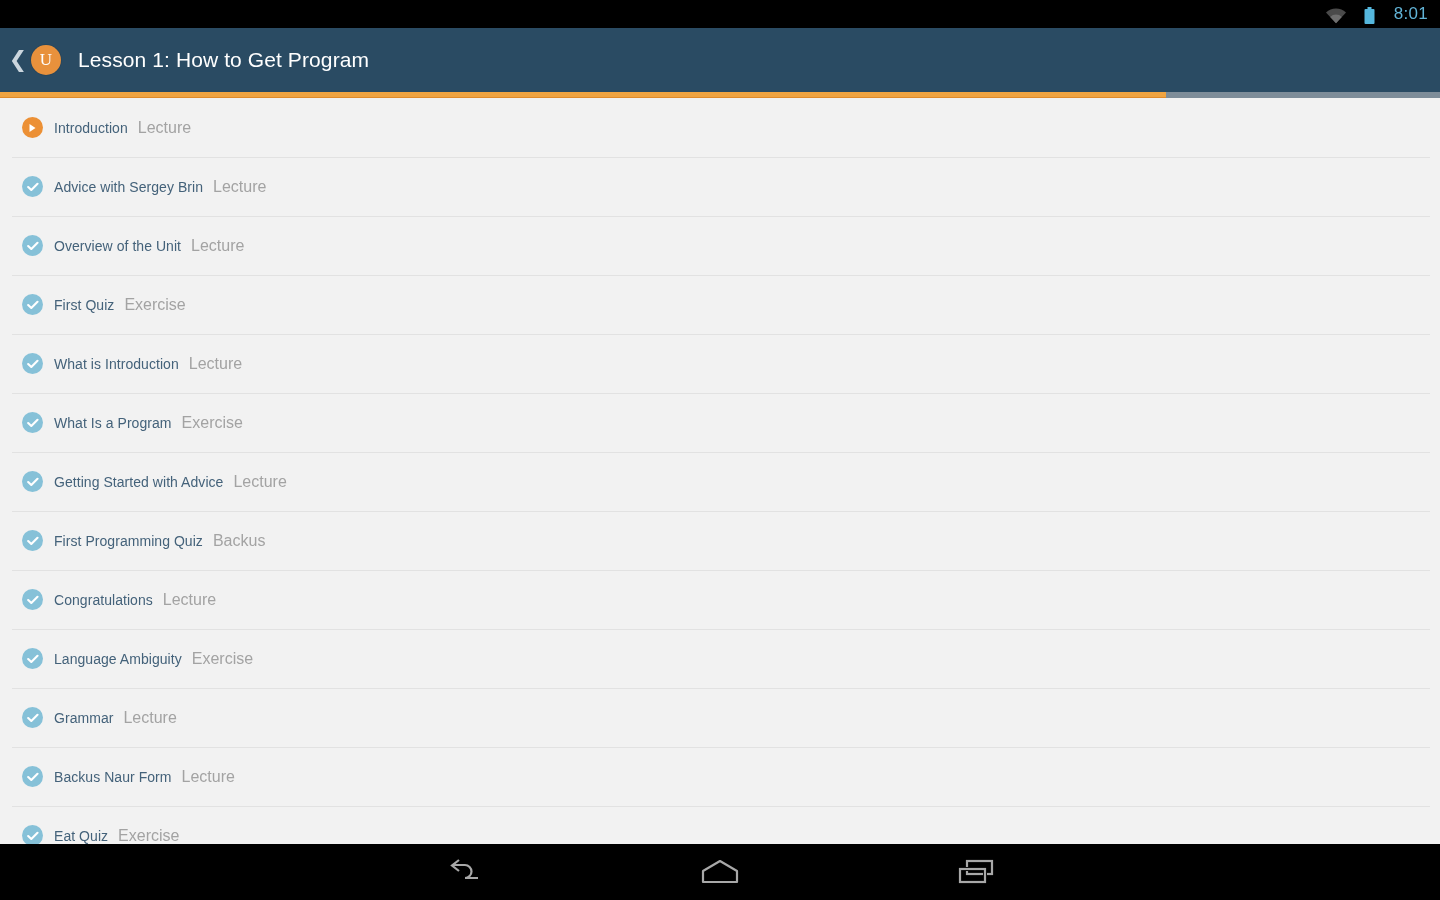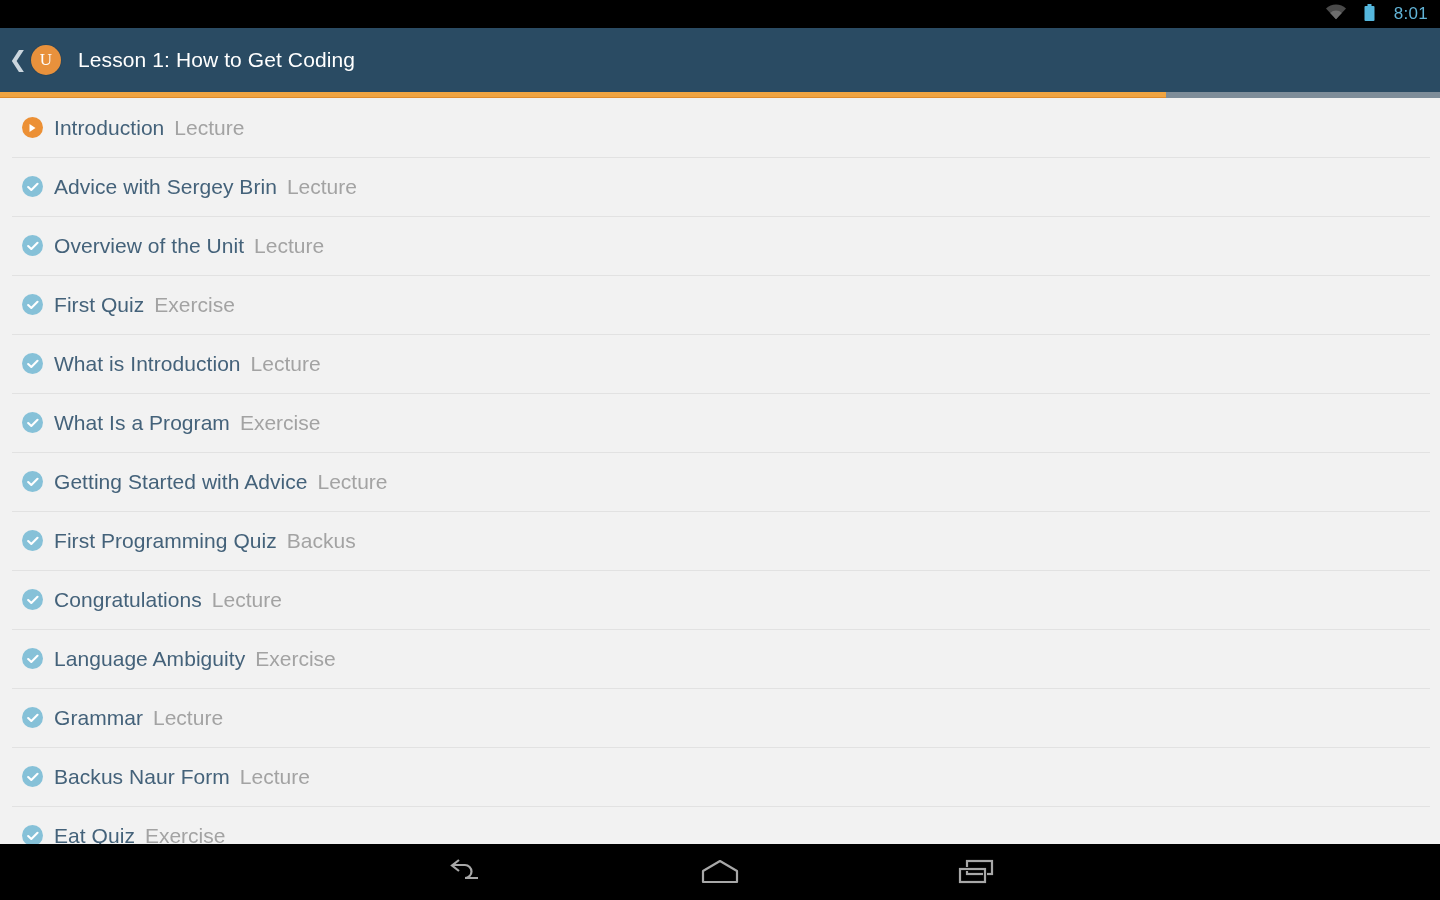--- a/index.html
+++ b/index.html
@@ -18,7 +18,7 @@
     padding-right:12px;
     position:relative; z-index:5;
   }
-  .status-icons{ display:flex; align-items:flex-start; gap:17px; }
+  .status-icons{ display:flex; align-items:flex-end; gap:17px; }
   .wifi-icon{ display:block; }
   .battery-icon{ display:block; }
   .status-clock{

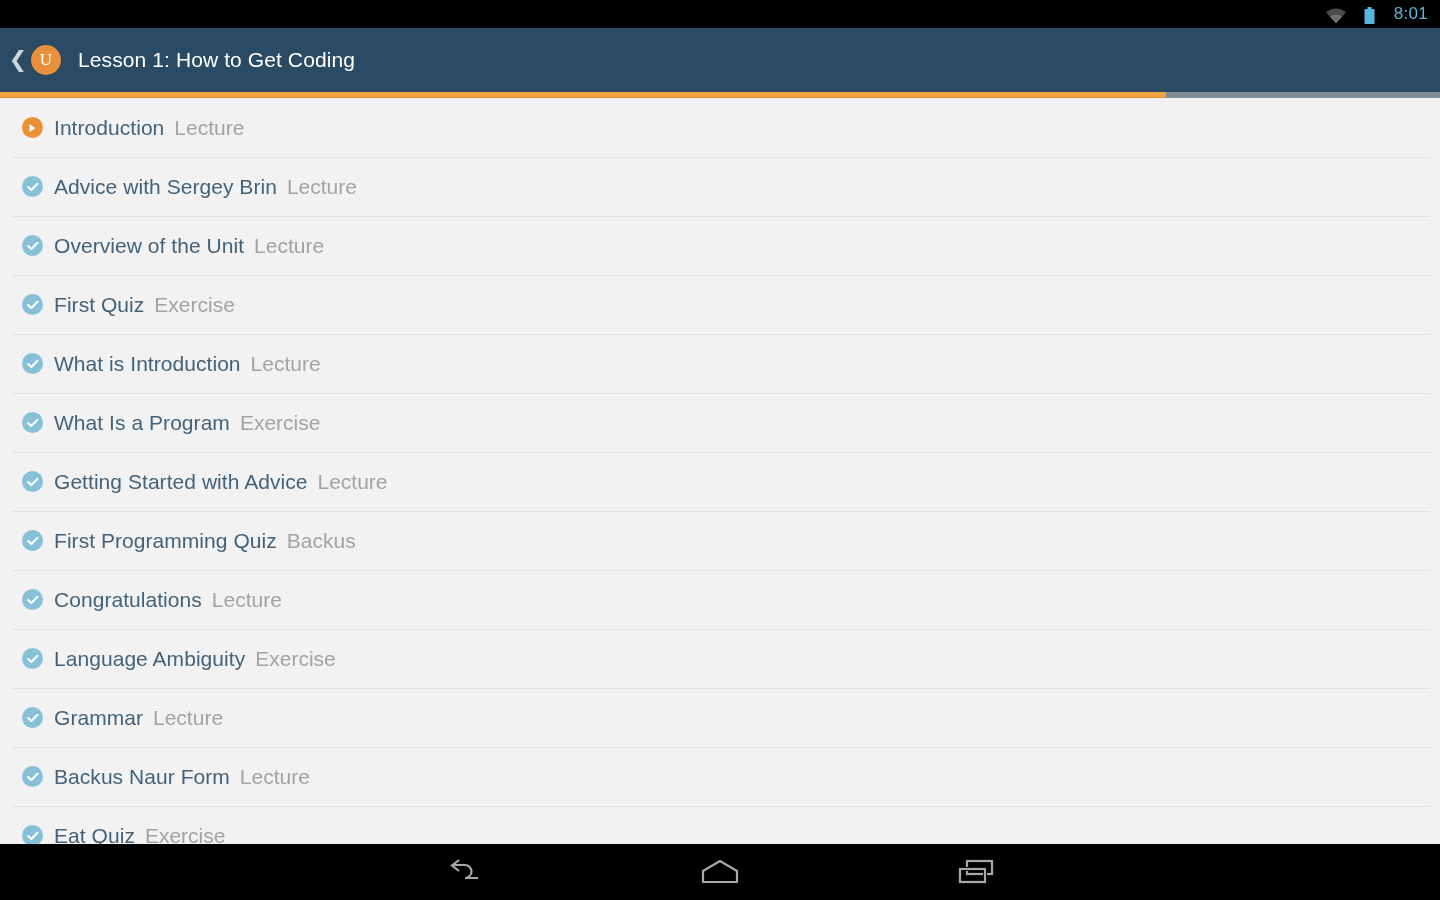--- a/index.html
+++ b/index.html
@@ -146,7 +146,7 @@
   <div class="brand-logo">
     <span>U</span>
   </div>
-  <div class="app-title">Lesson 1: How to Get Coding</div>
+  <div class="app-title">Lesson 1: How to Get Program</div>
 </div>
 
 <div class="progress-track">

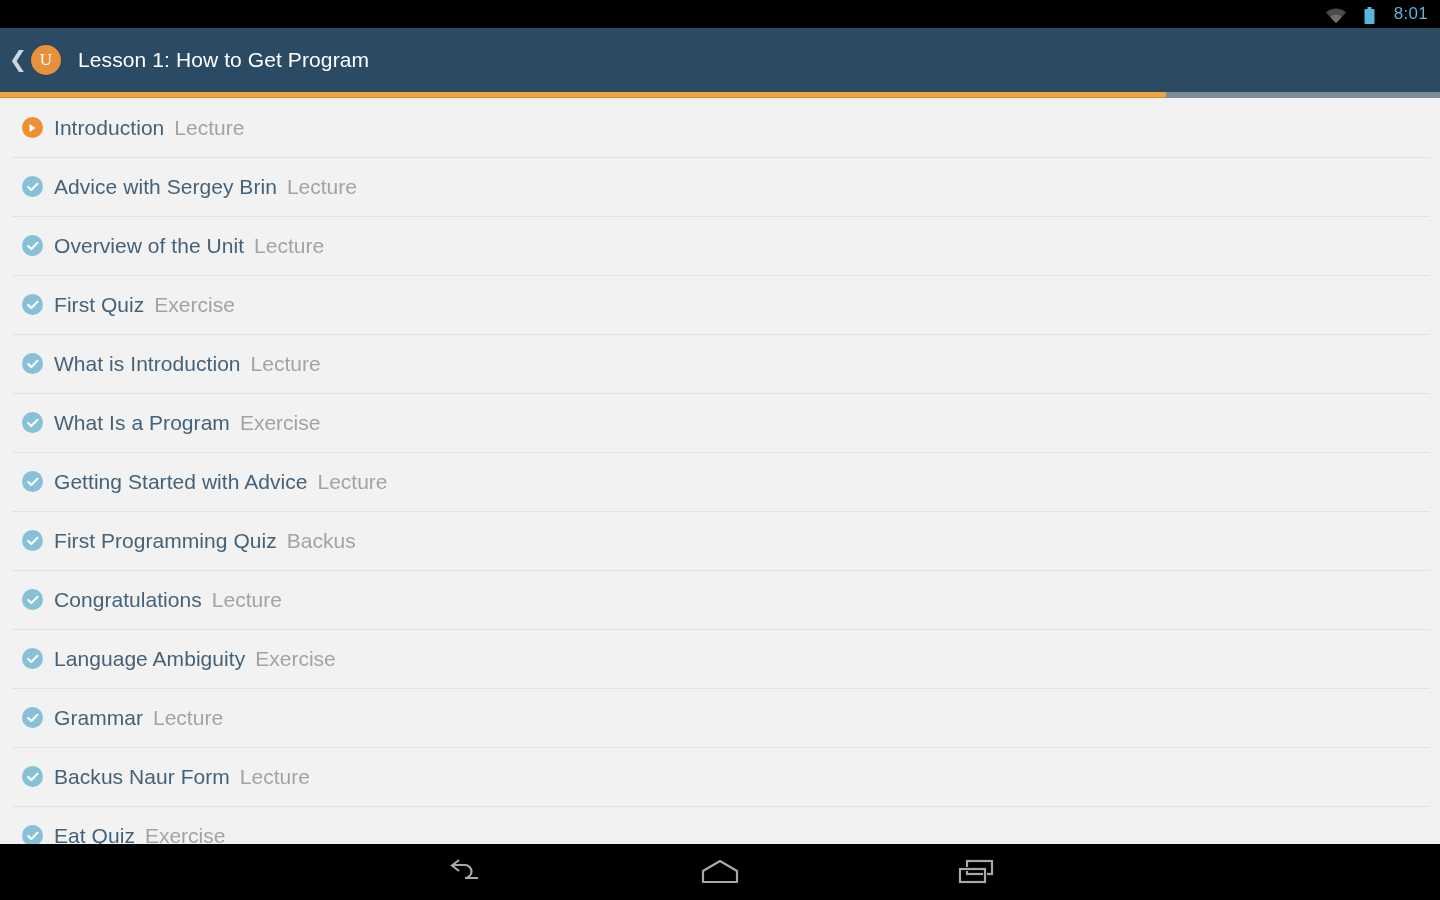--- a/index.html
+++ b/index.html
@@ -101,7 +101,7 @@
   .row-icon.play{ background:#ec9035; }
   .row-icon.done{ background:#86c1d8; }
   .row-title{
-    font-size:21px; color:#44627a; letter-spacing:.05px;
+    font-size:14px; color:#44627a; letter-spacing:.05px;
     white-space:nowrap;
   }
   .row-kind{

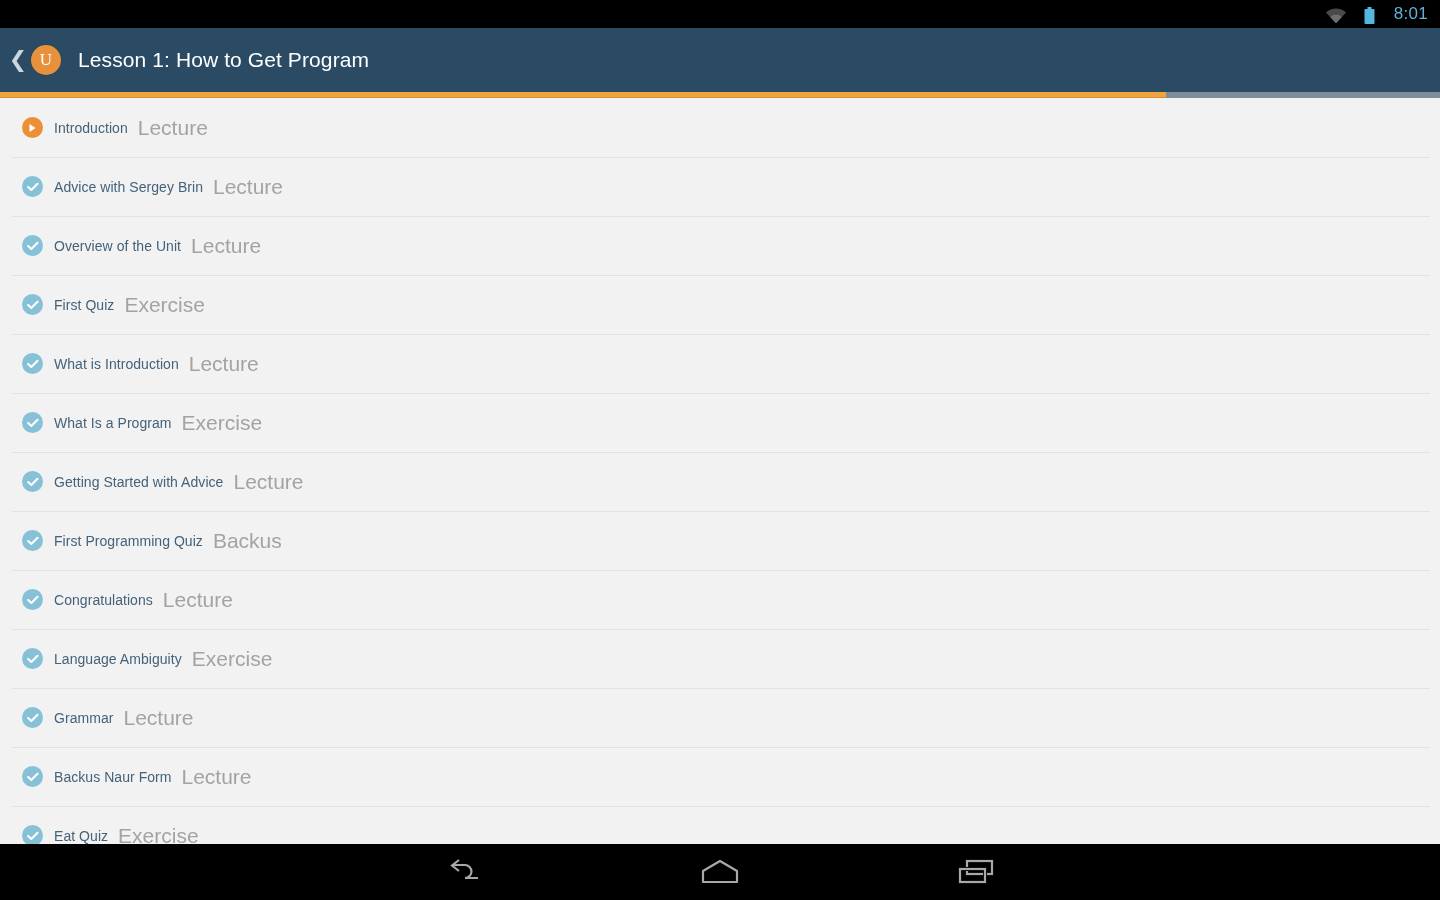--- a/index.html
+++ b/index.html
@@ -105,7 +105,7 @@
     white-space:nowrap;
   }
   .row-kind{
-    font-size:21px; color:#a3a3a3; margin-left:10px;
+    font-size:16px; color:#a3a3a3; margin-left:10px;
     white-space:nowrap;
   }
 

